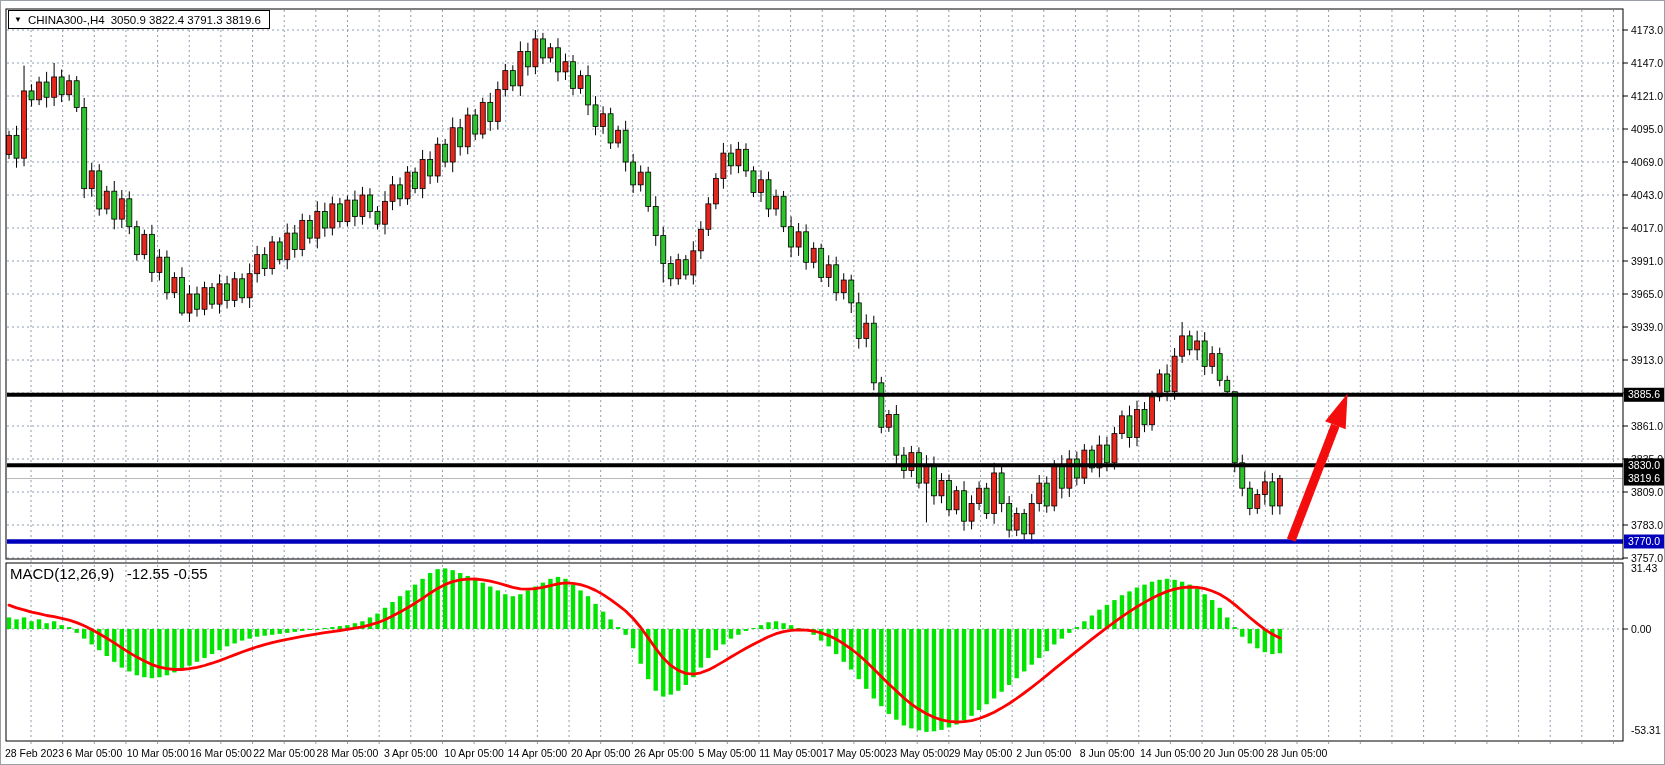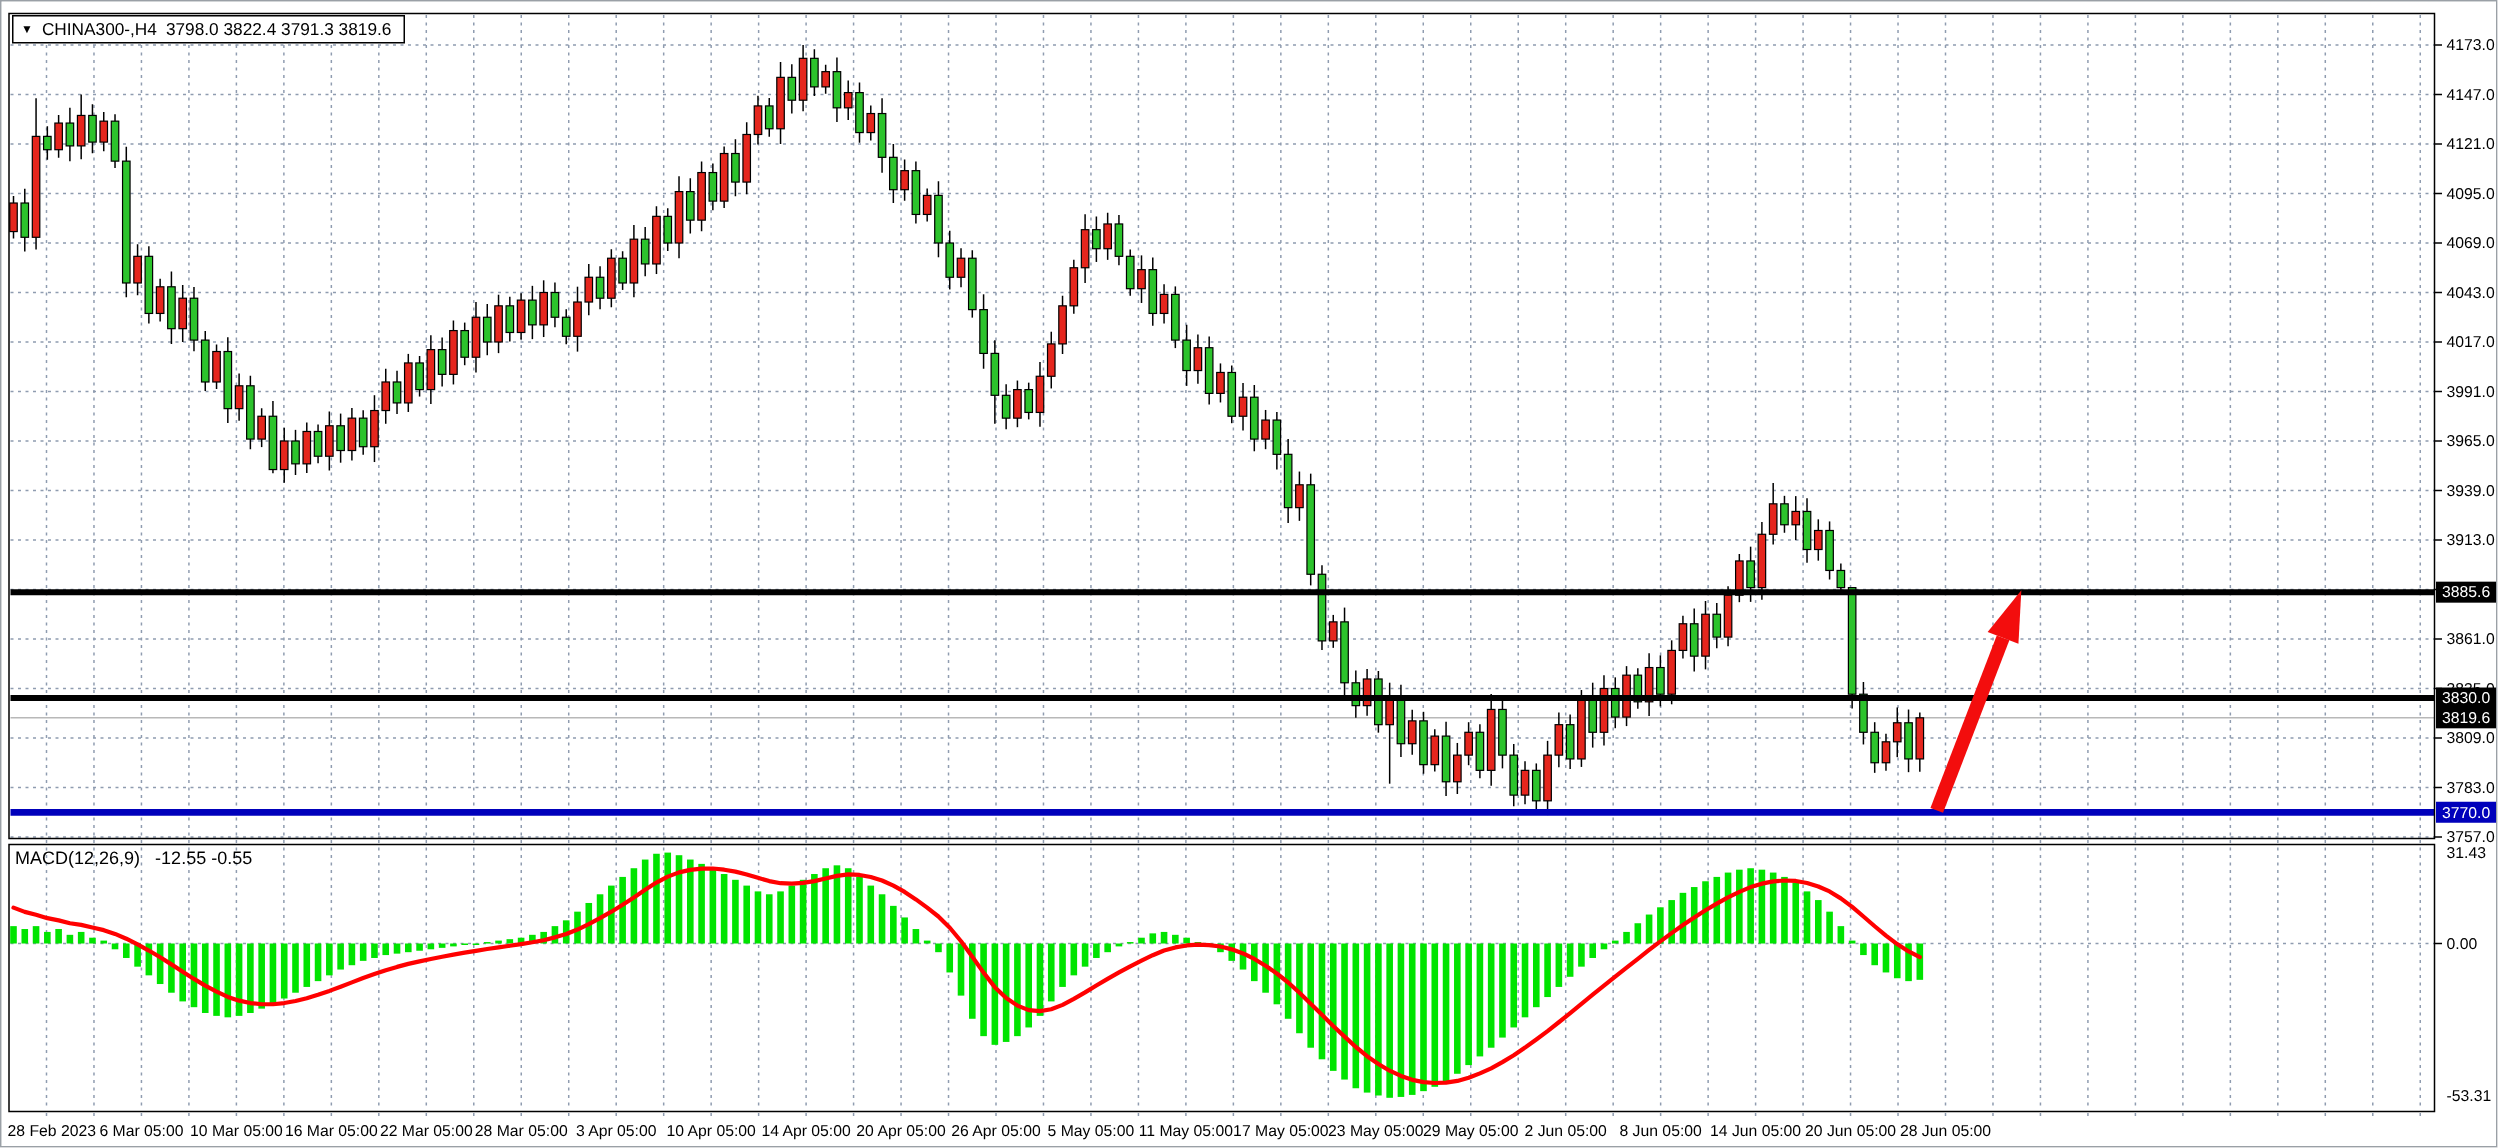--- a/index.html
+++ b/index.html
@@ -732,7 +732,7 @@
   <div id="symbol-box">
     <span class="tri">▼</span>
     <span>CHINA300-,H4</span>
-    <span>3798.0 3822.4 3791.3 3819.6</span>
+    <span>3050.9 3822.4 3791.3 3819.6</span>
   </div>
 
   <div id="macd-label">

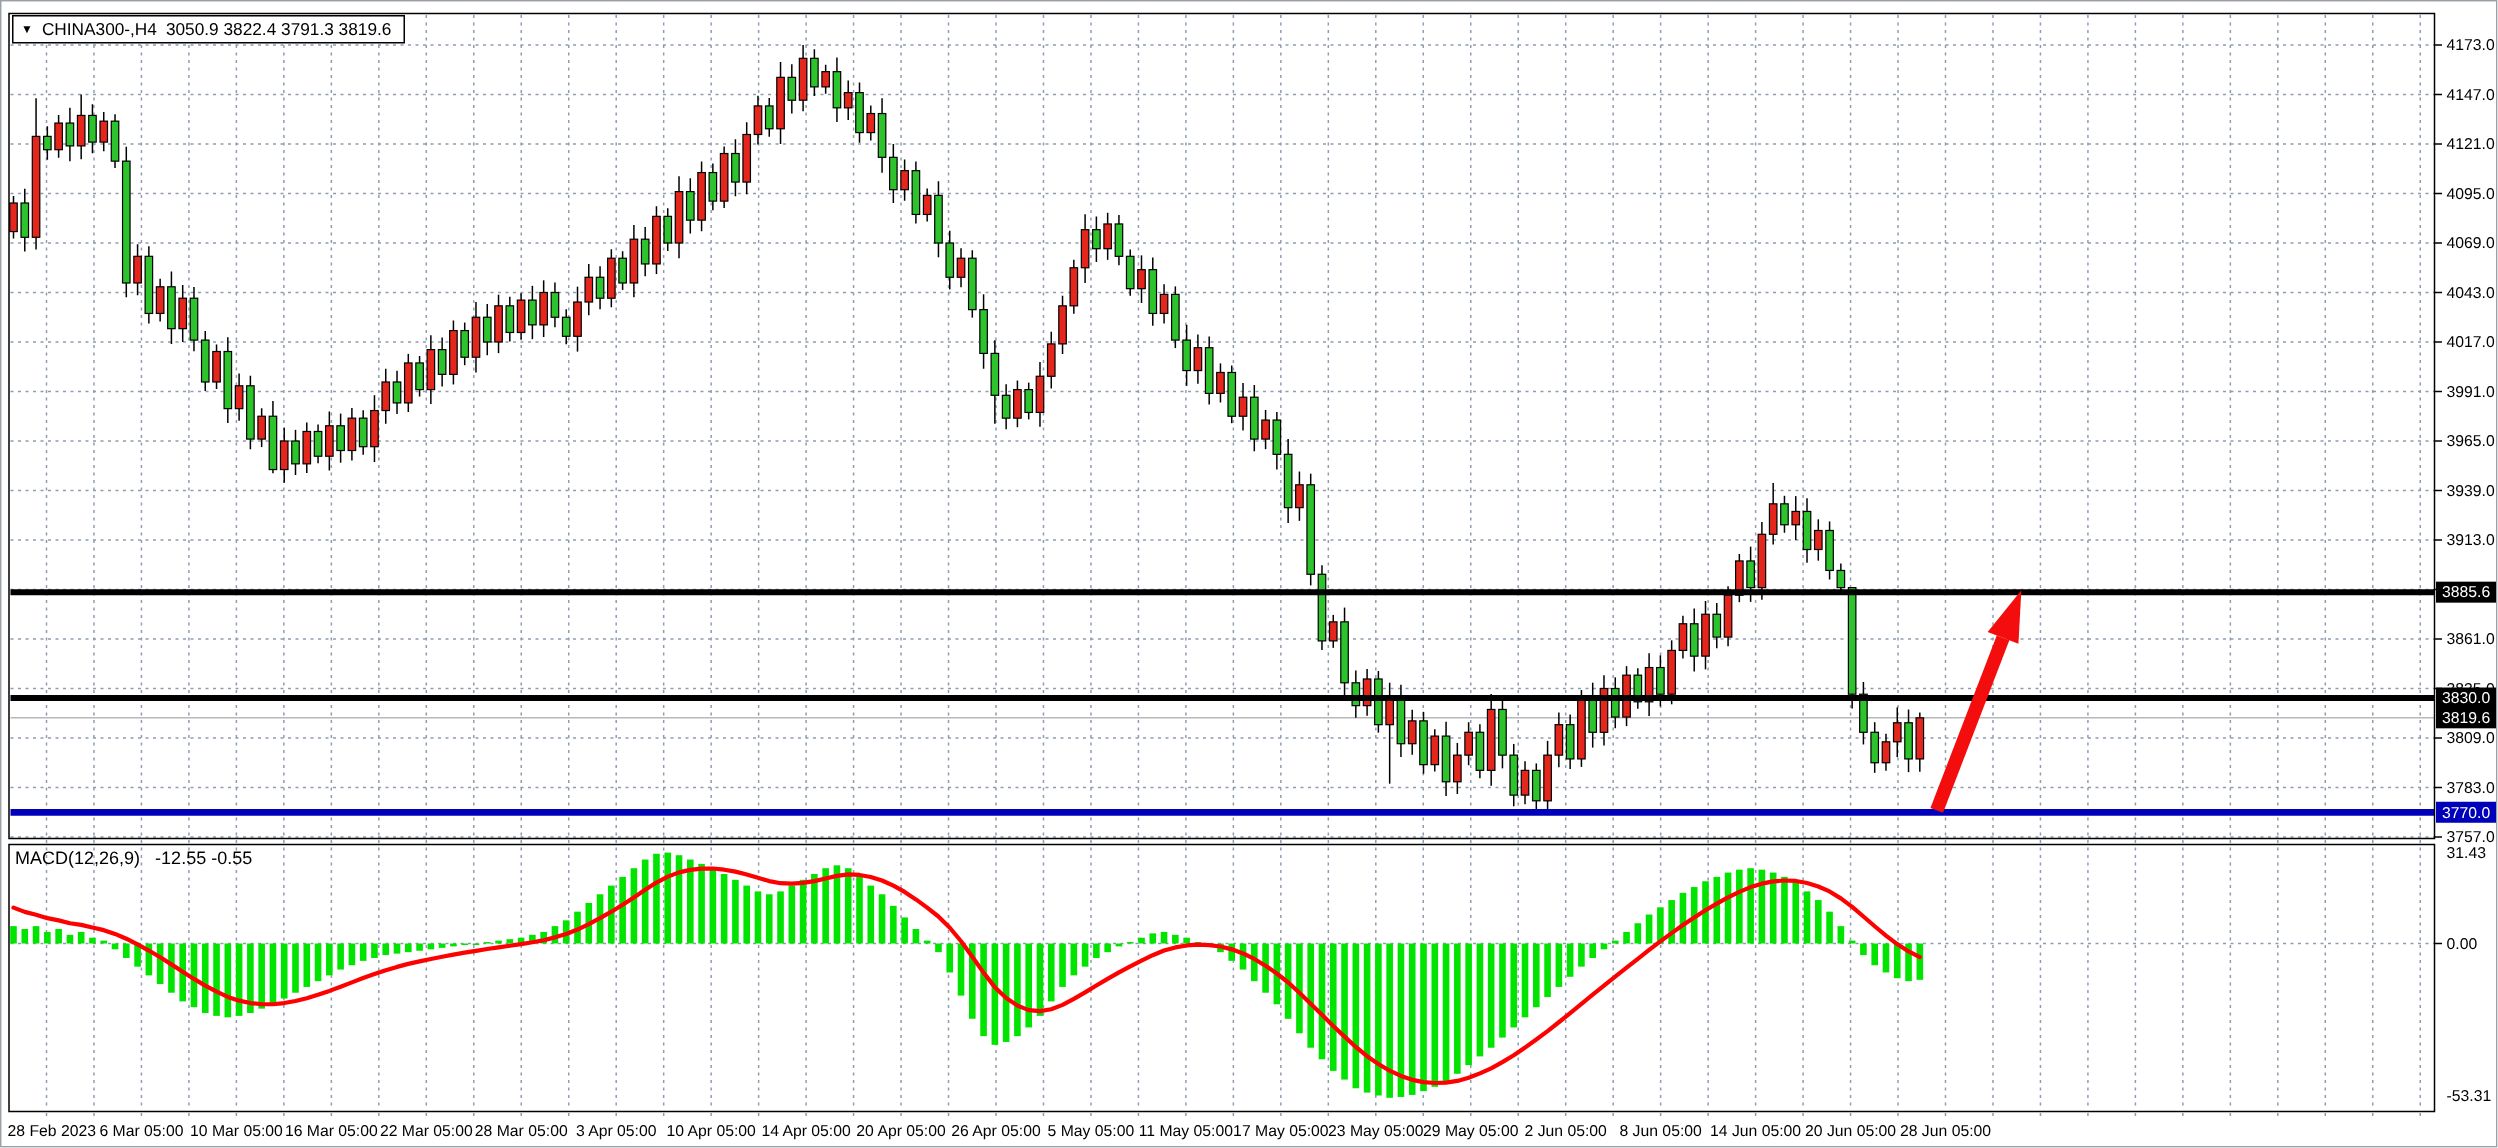--- a/index.html
+++ b/index.html
@@ -11,7 +11,7 @@
   }
   #symbol-box .tri{font-size:8px;line-height:1;color:#000;}
   #macd-label{
-    position:absolute;left:9px;top:564px;font-size:12px;color:#000;z-index:5;white-space:nowrap;
+    position:absolute;left:9px;top:564px;font-size:15px;color:#000;z-index:5;white-space:nowrap;
   }
   text{font-family:"Liberation Sans",sans-serif;}
 </style>

